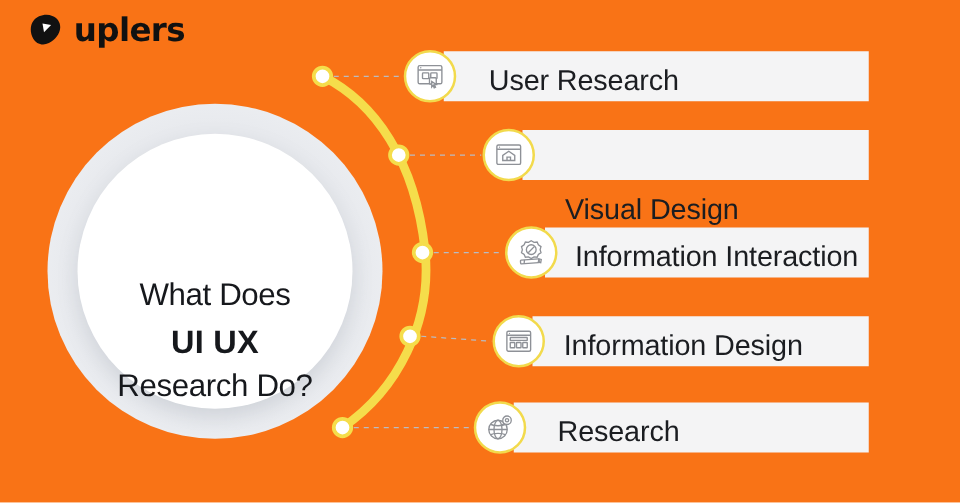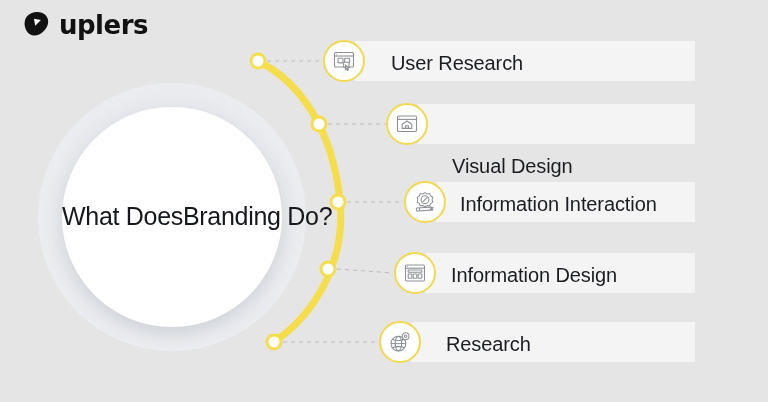--- a/index.html
+++ b/index.html
@@ -14,7 +14,7 @@
     position: relative;
     width: 768px;
     height: 402px;
-    background: #e5e5e5;
+    background: #f97316;
     overflow: hidden;
   }
 

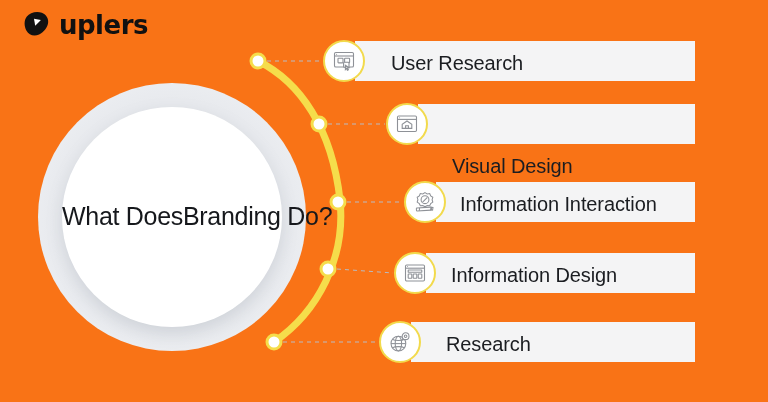--- a/index.html
+++ b/index.html
@@ -96,7 +96,7 @@
   }
   .row-label {
     position: absolute;
-    font-size: 20px;
+    font-size: 23px;
     color: #1b1d21;
     letter-spacing: -0.1px;
     white-space: nowrap;

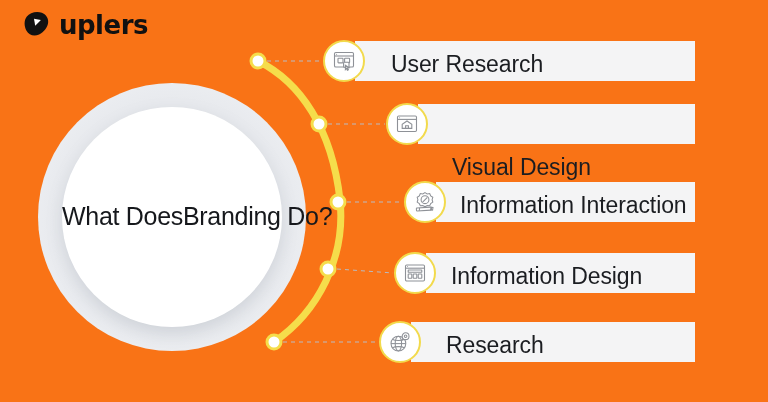--- a/index.html
+++ b/index.html
@@ -62,8 +62,9 @@
     background: #ffffff;
     box-shadow: 0 6px 16px rgba(120,126,140,0.22);
     display: flex;
+    flex-direction: column;
     align-items: center;
-    justify-content: flex-start;
+    justify-content: flex-end;
   }
   #center-disc .line {
     font-size: 25px;

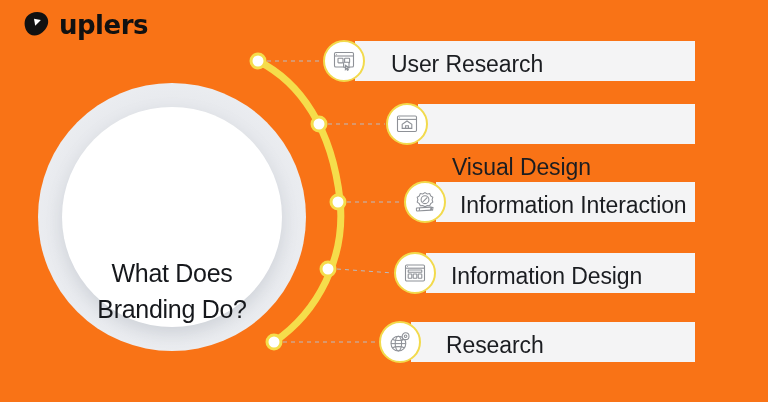--- a/index.html
+++ b/index.html
@@ -135,6 +135,7 @@
   <div id="center-ring"></div>
   <div id="center-disc">
     <div class="line">What Does</div>
+    <div class="line bold">UI UX</div>
     <div class="line">Branding Do?</div>
   </div>
 

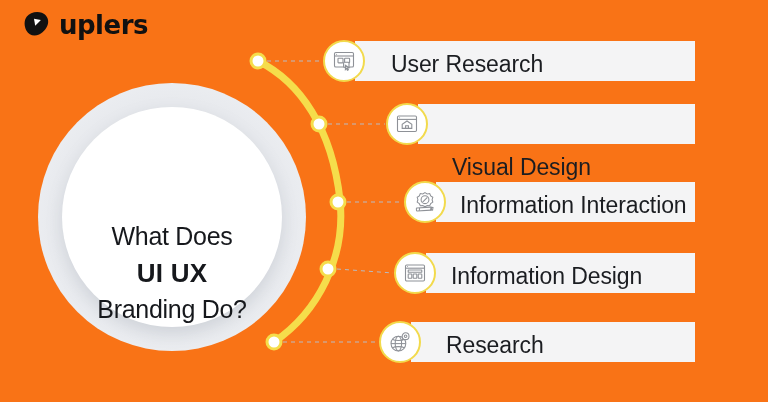--- a/index.html
+++ b/index.html
@@ -136,7 +136,7 @@
   <div id="center-disc">
     <div class="line">What Does</div>
     <div class="line bold">UI UX</div>
-    <div class="line">Branding Do?</div>
+    <div class="line">Research Do?</div>
   </div>
 
   <svg id="arc-svg">

